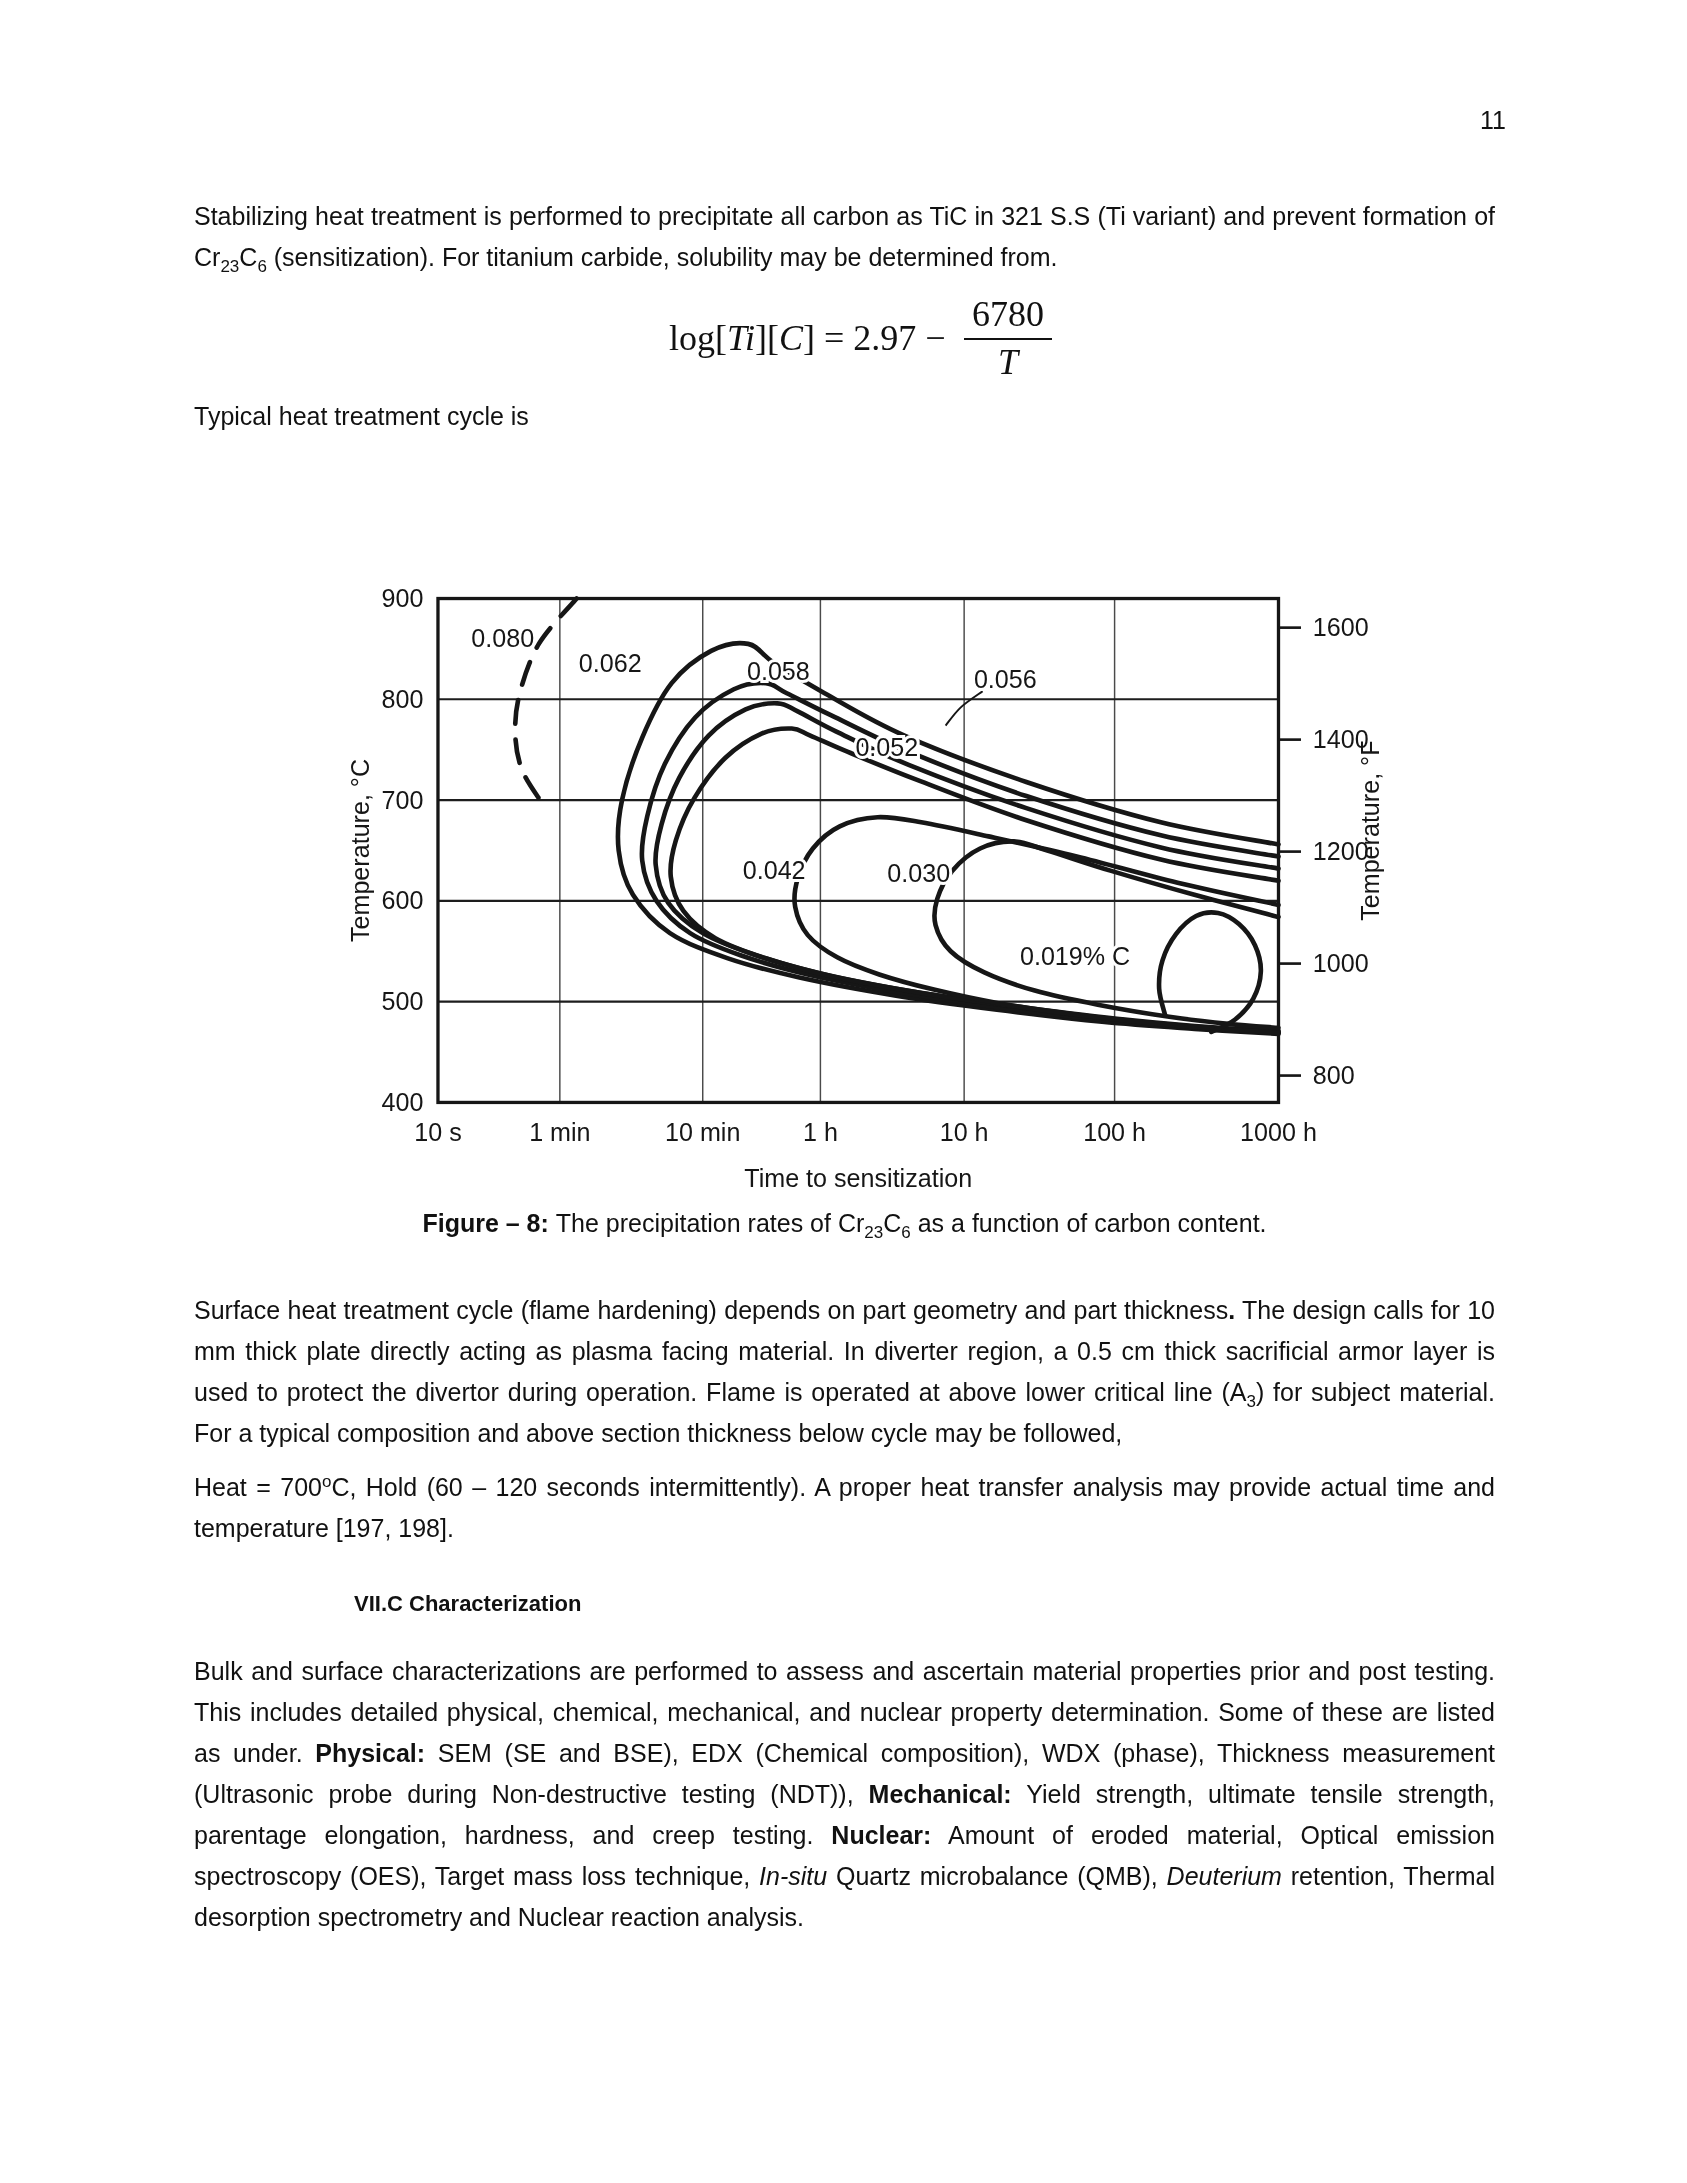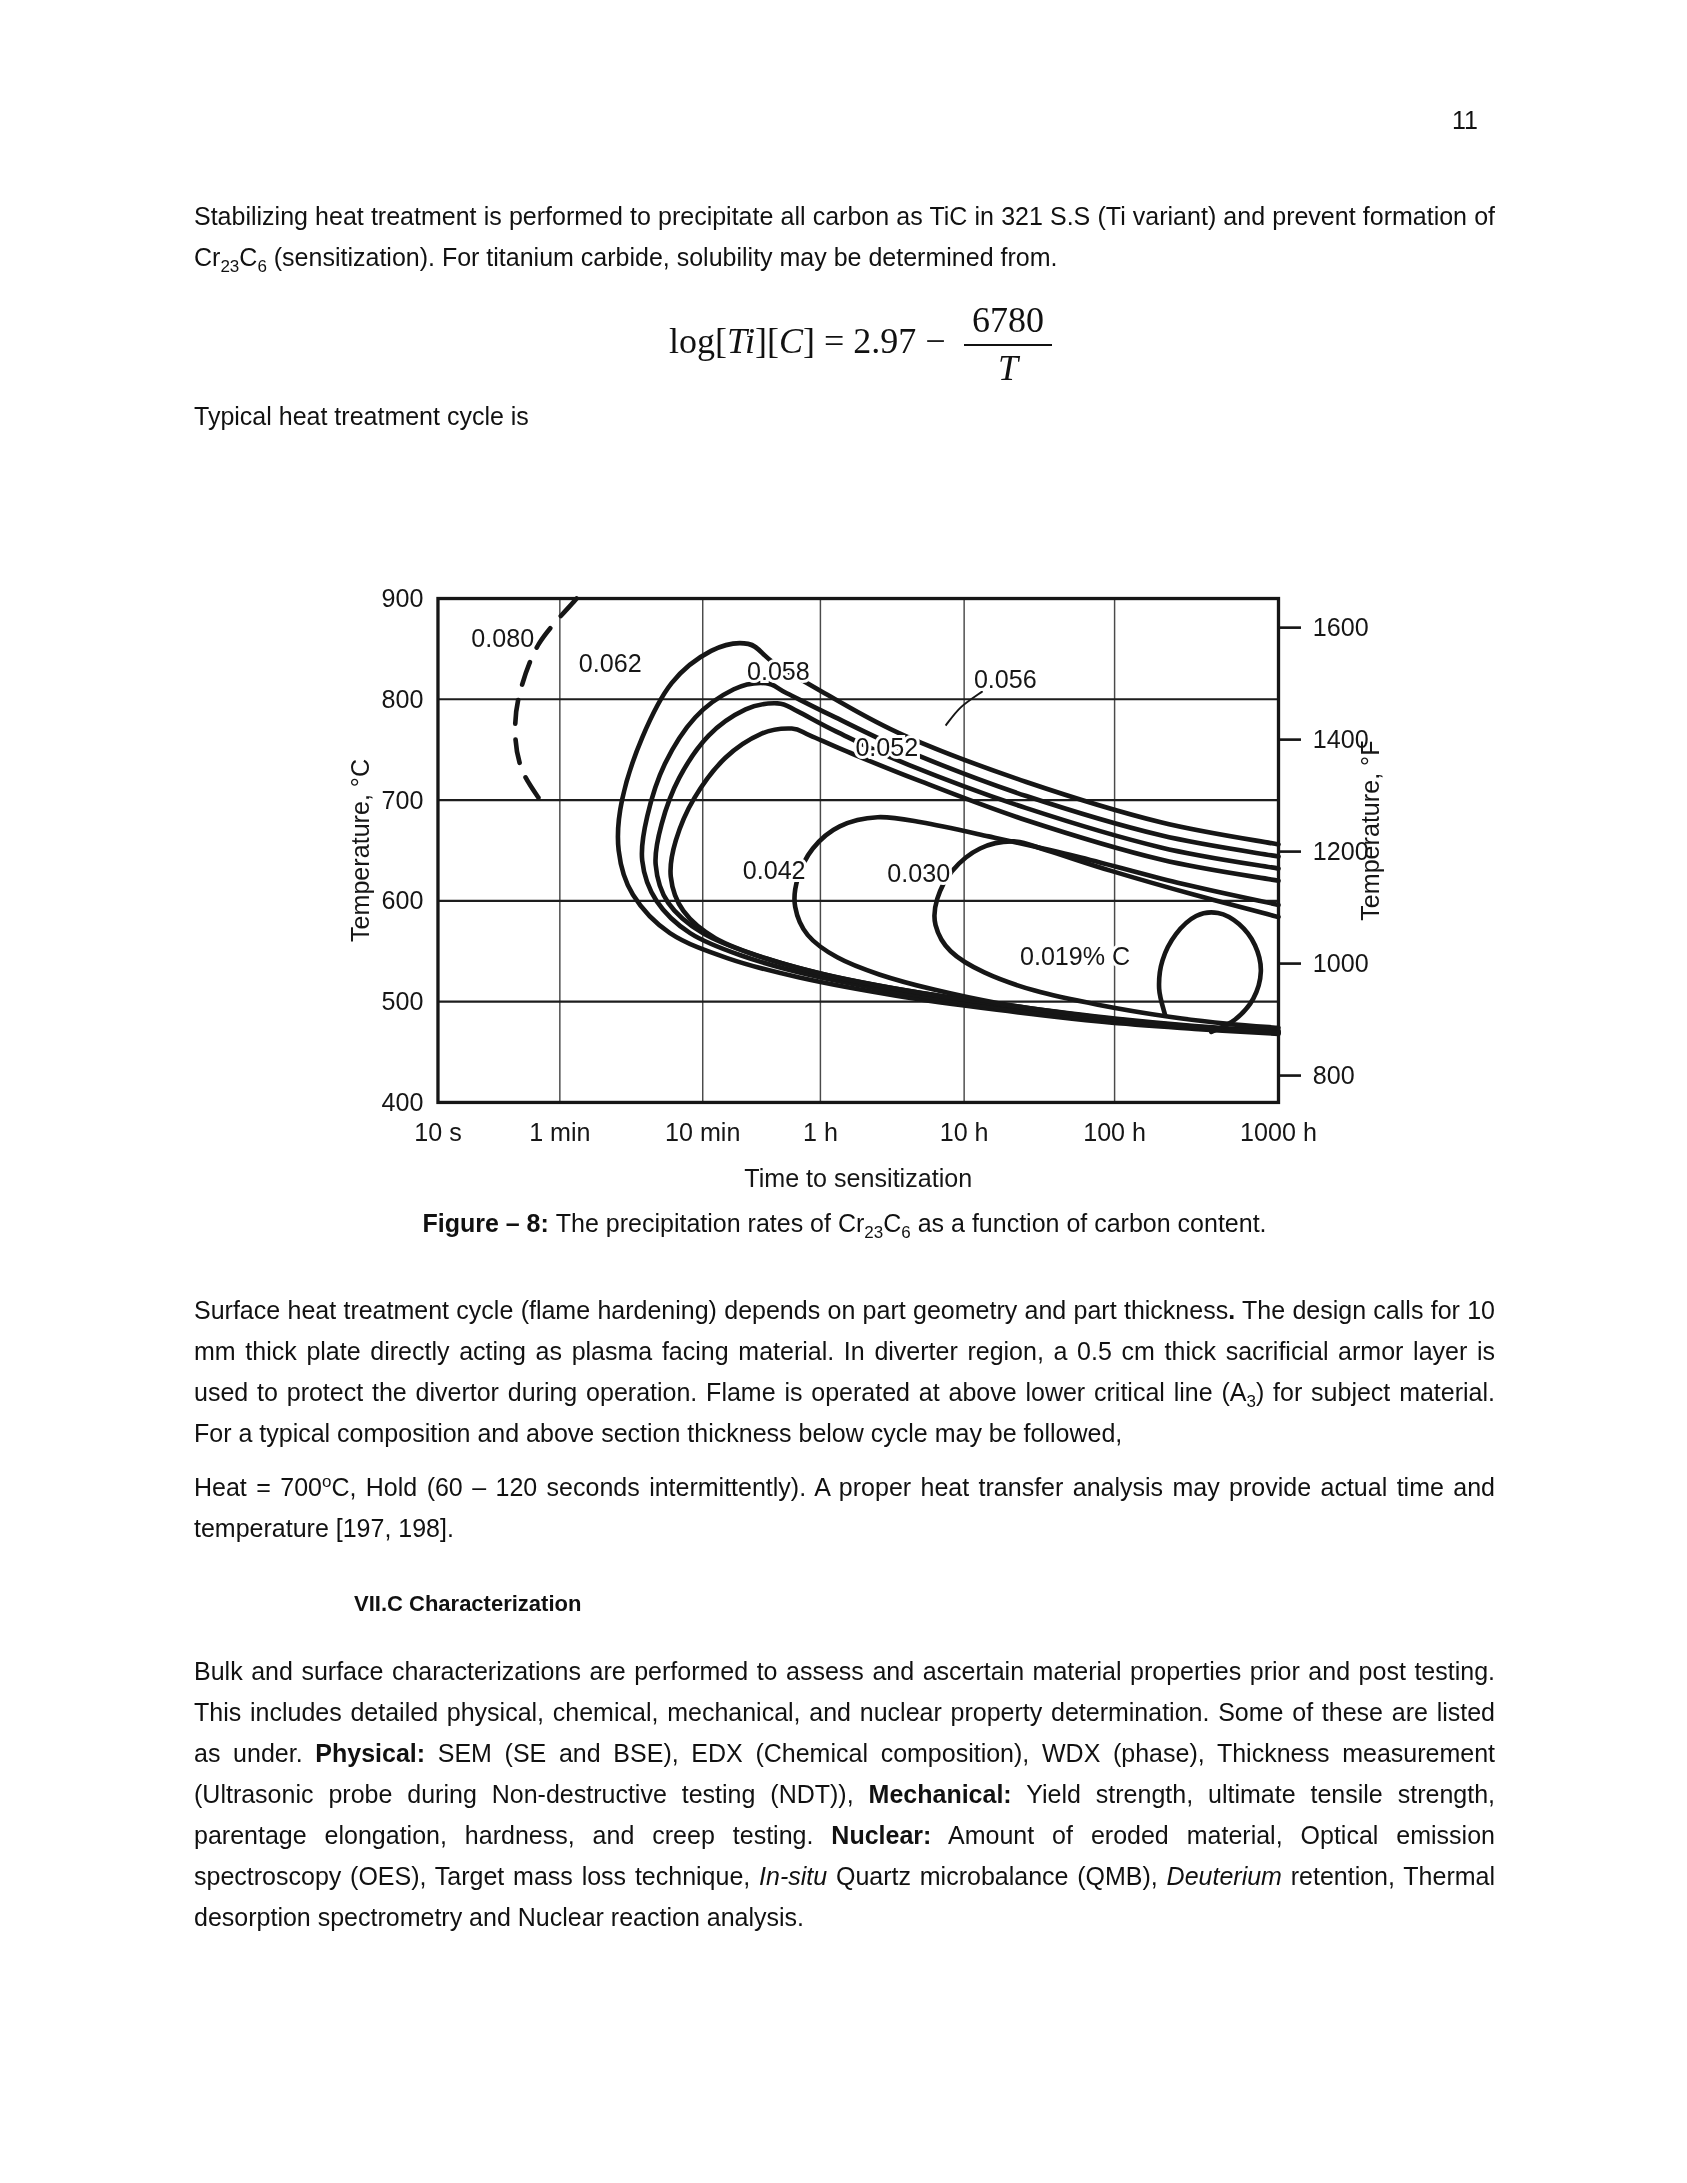--- a/index.html
+++ b/index.html
@@ -20,7 +20,7 @@
   .tb.single{text-align:left;}
   sub,sup{font-size:68%;line-height:0;}
   .pagenum{
-    position:absolute;top:105px;right:209px;
+    position:absolute;top:105px;right:181px;
     font-size:25px;line-height:30px;
   }
   .formula{

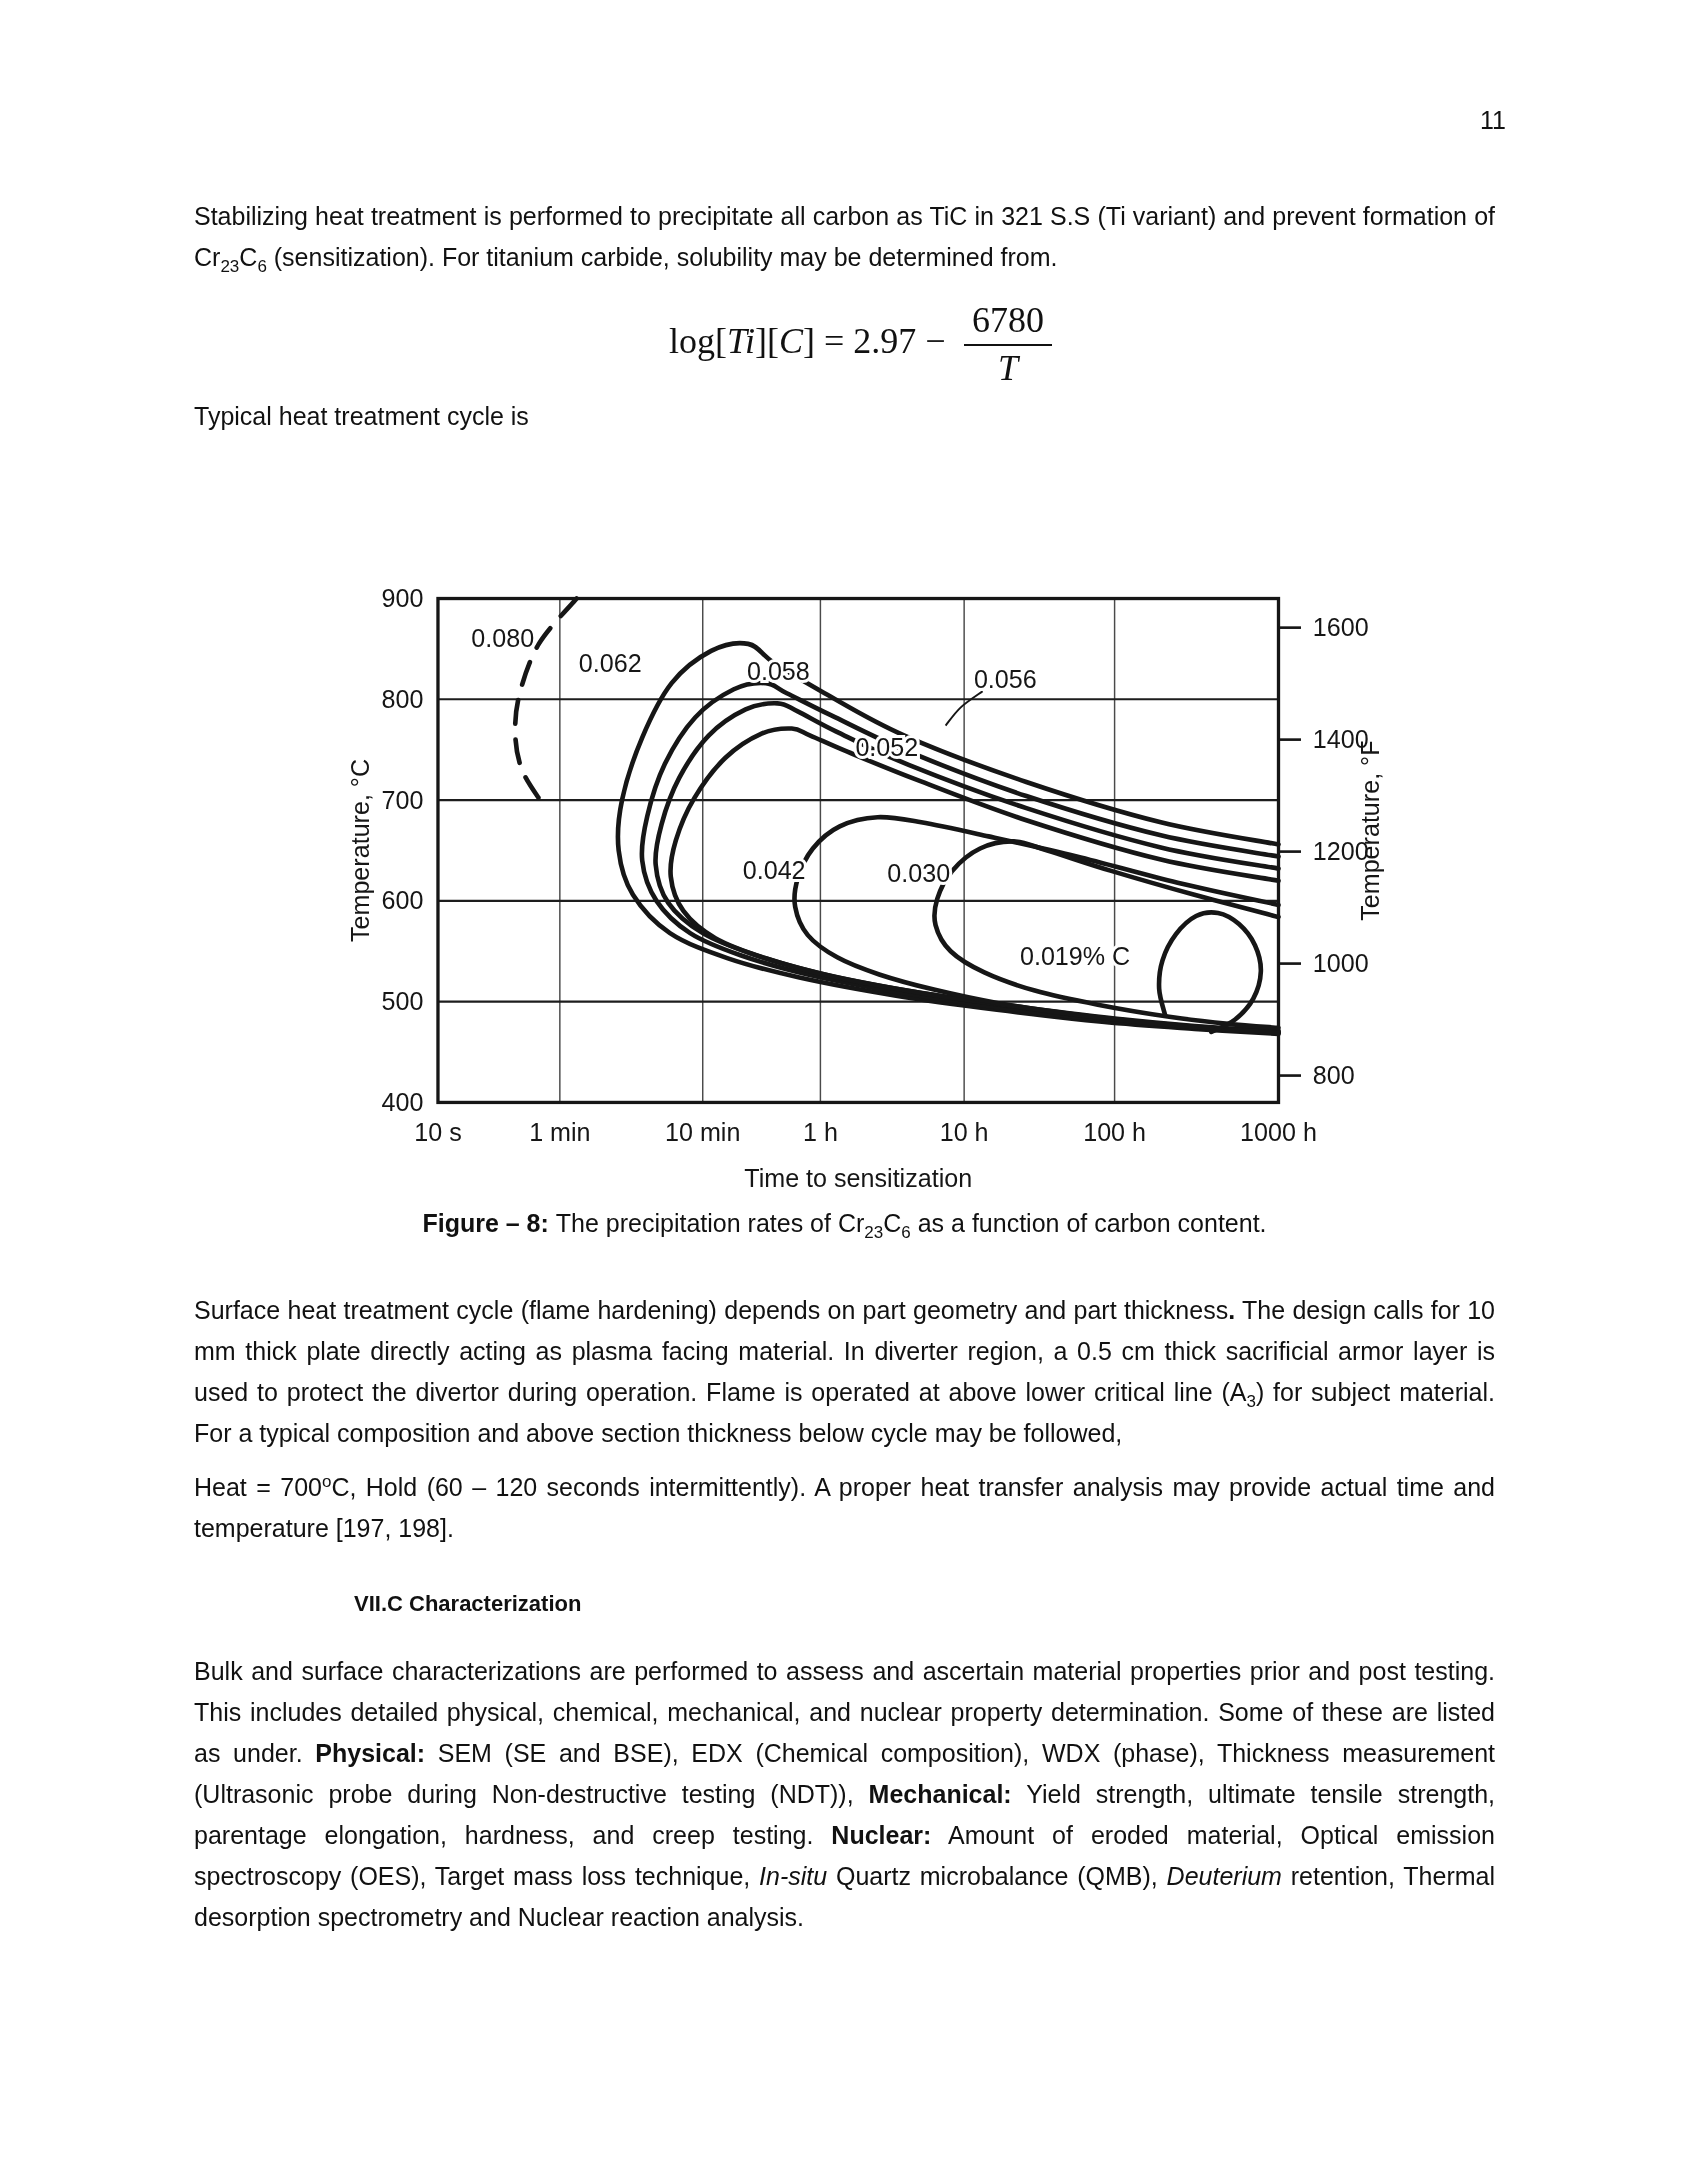--- a/index.html
+++ b/index.html
@@ -32,7 +32,7 @@
   .formula .lhs{white-space:pre;}
   .frac{
     display:inline-flex;flex-direction:column;align-items:center;
-    margin-left:9.3px;vertical-align:middle;margin-top:6px;
+    margin-left:9.3px;vertical-align:middle;
   }
   .frac .num{border-bottom:2.6px solid #111;padding:1.3px 8px 4px;line-height:1.05;}
   .frac .den{padding-top:4px;font-style:italic;line-height:1.05;}

